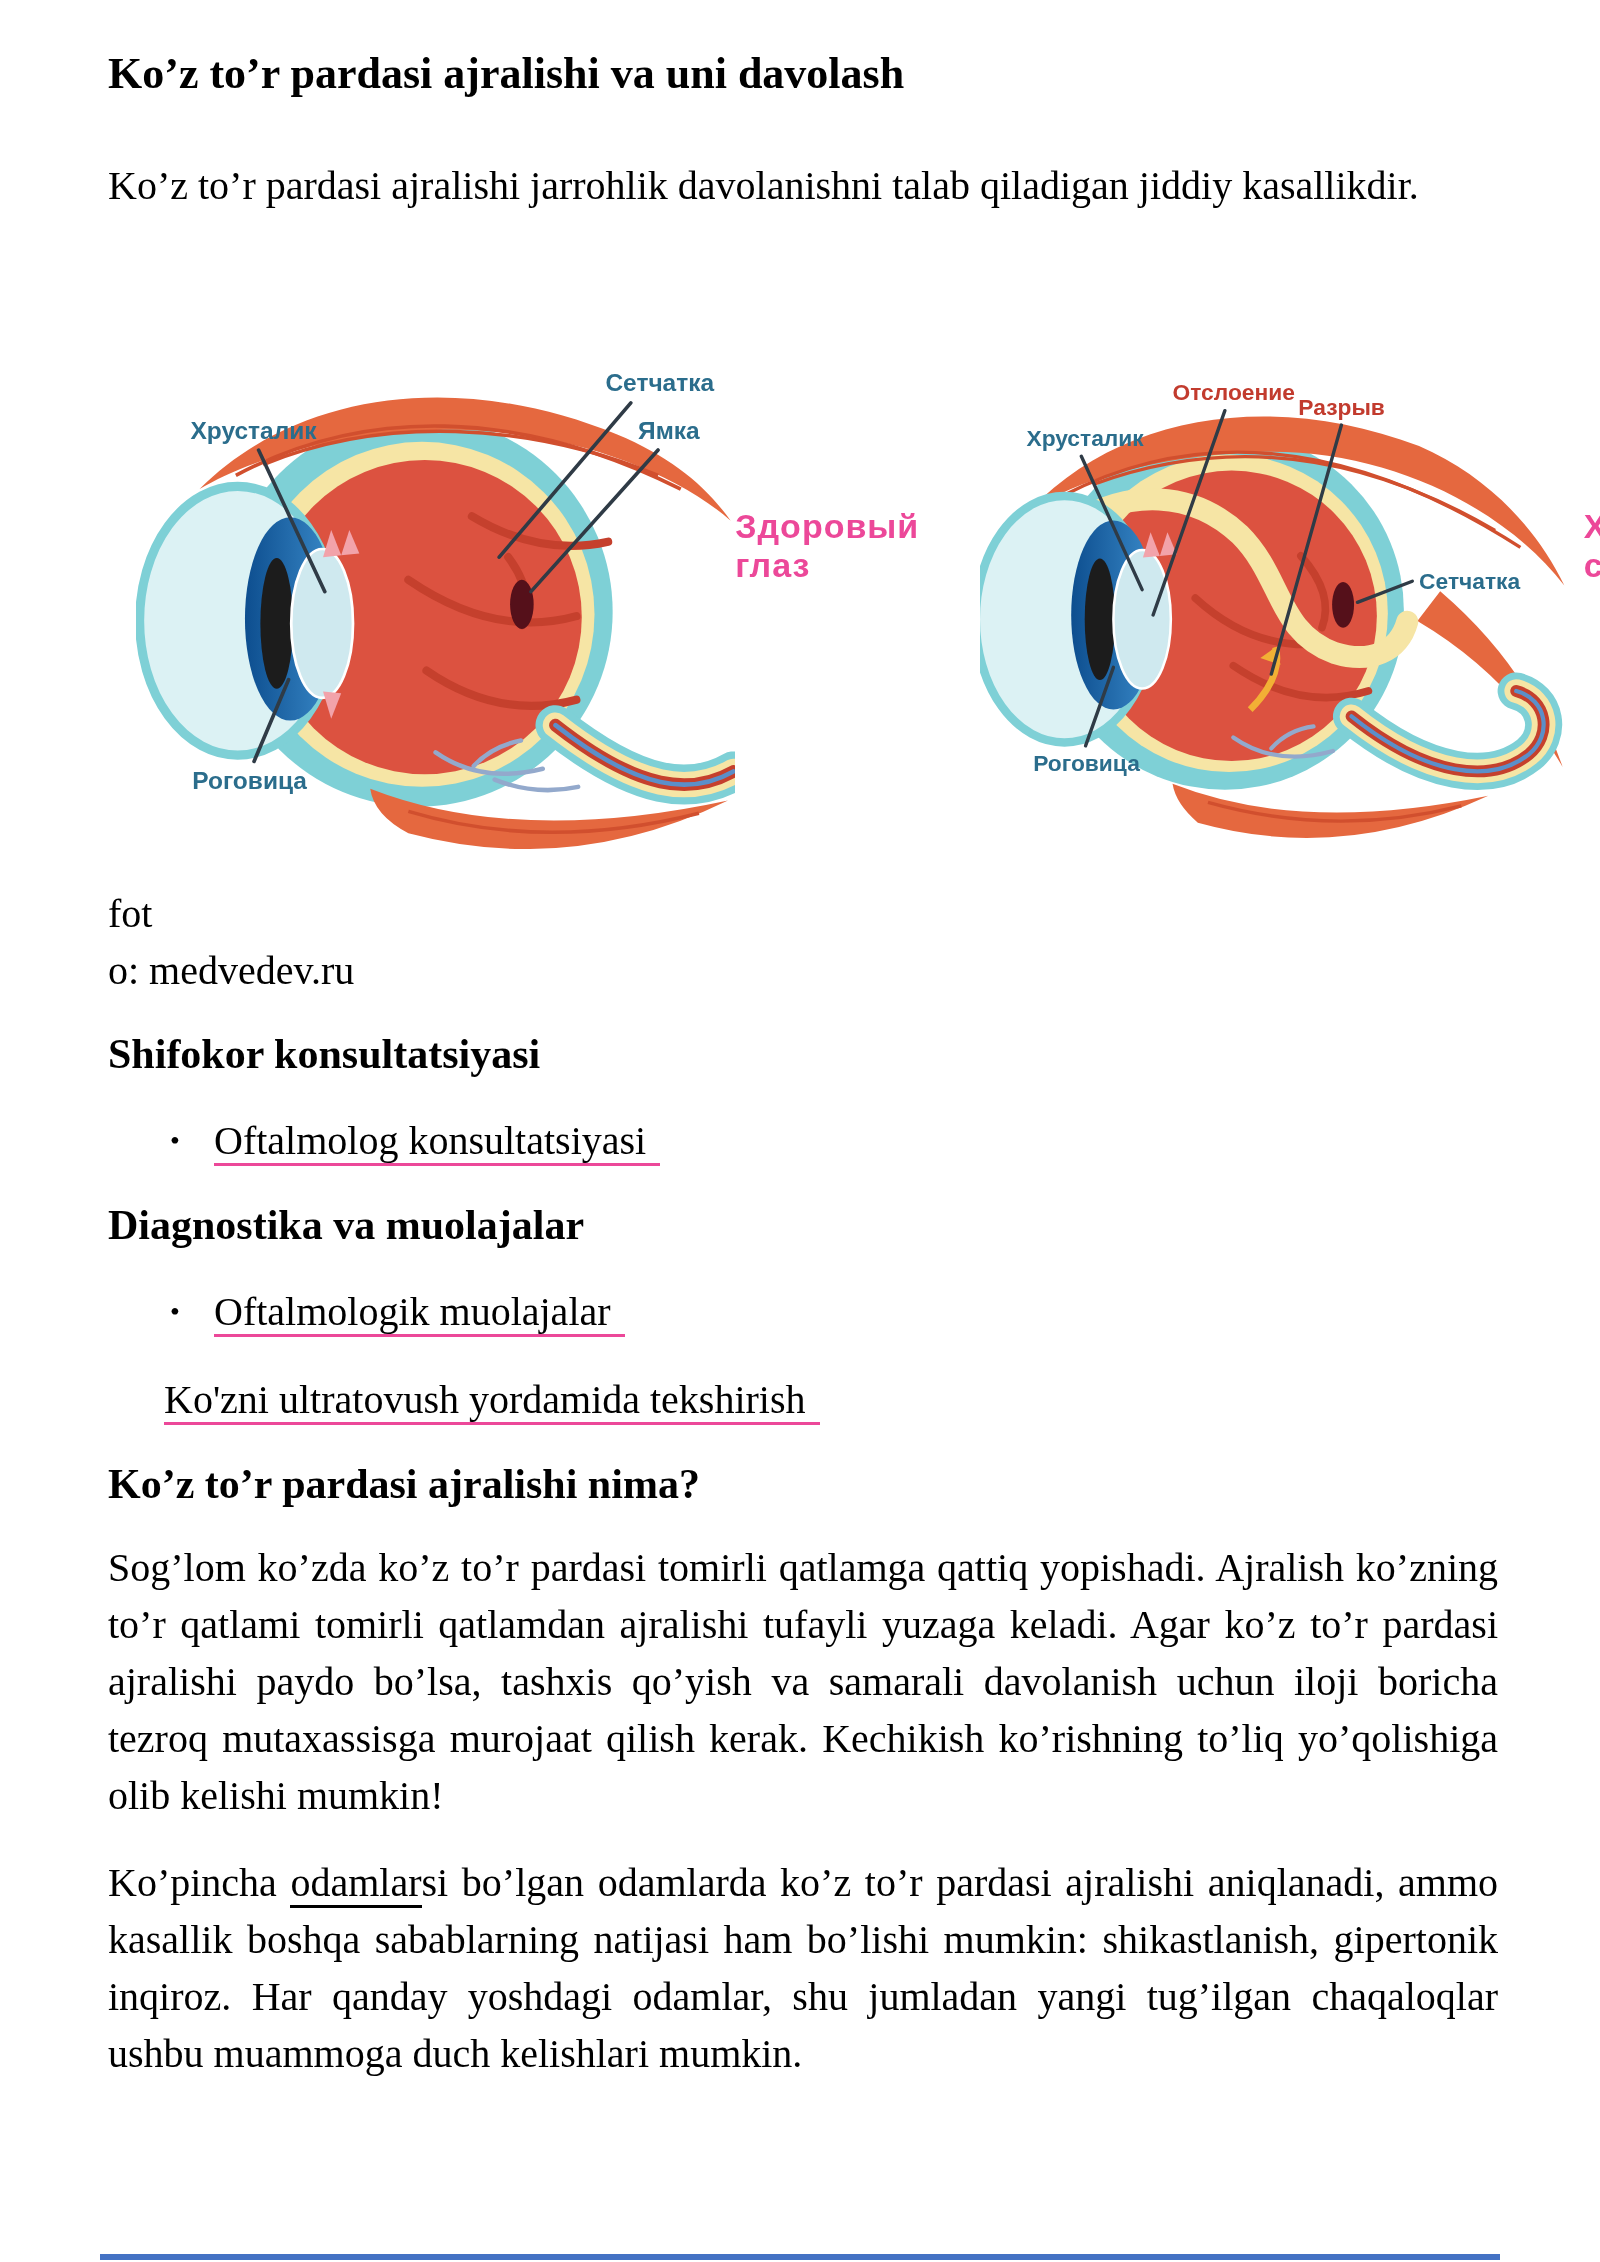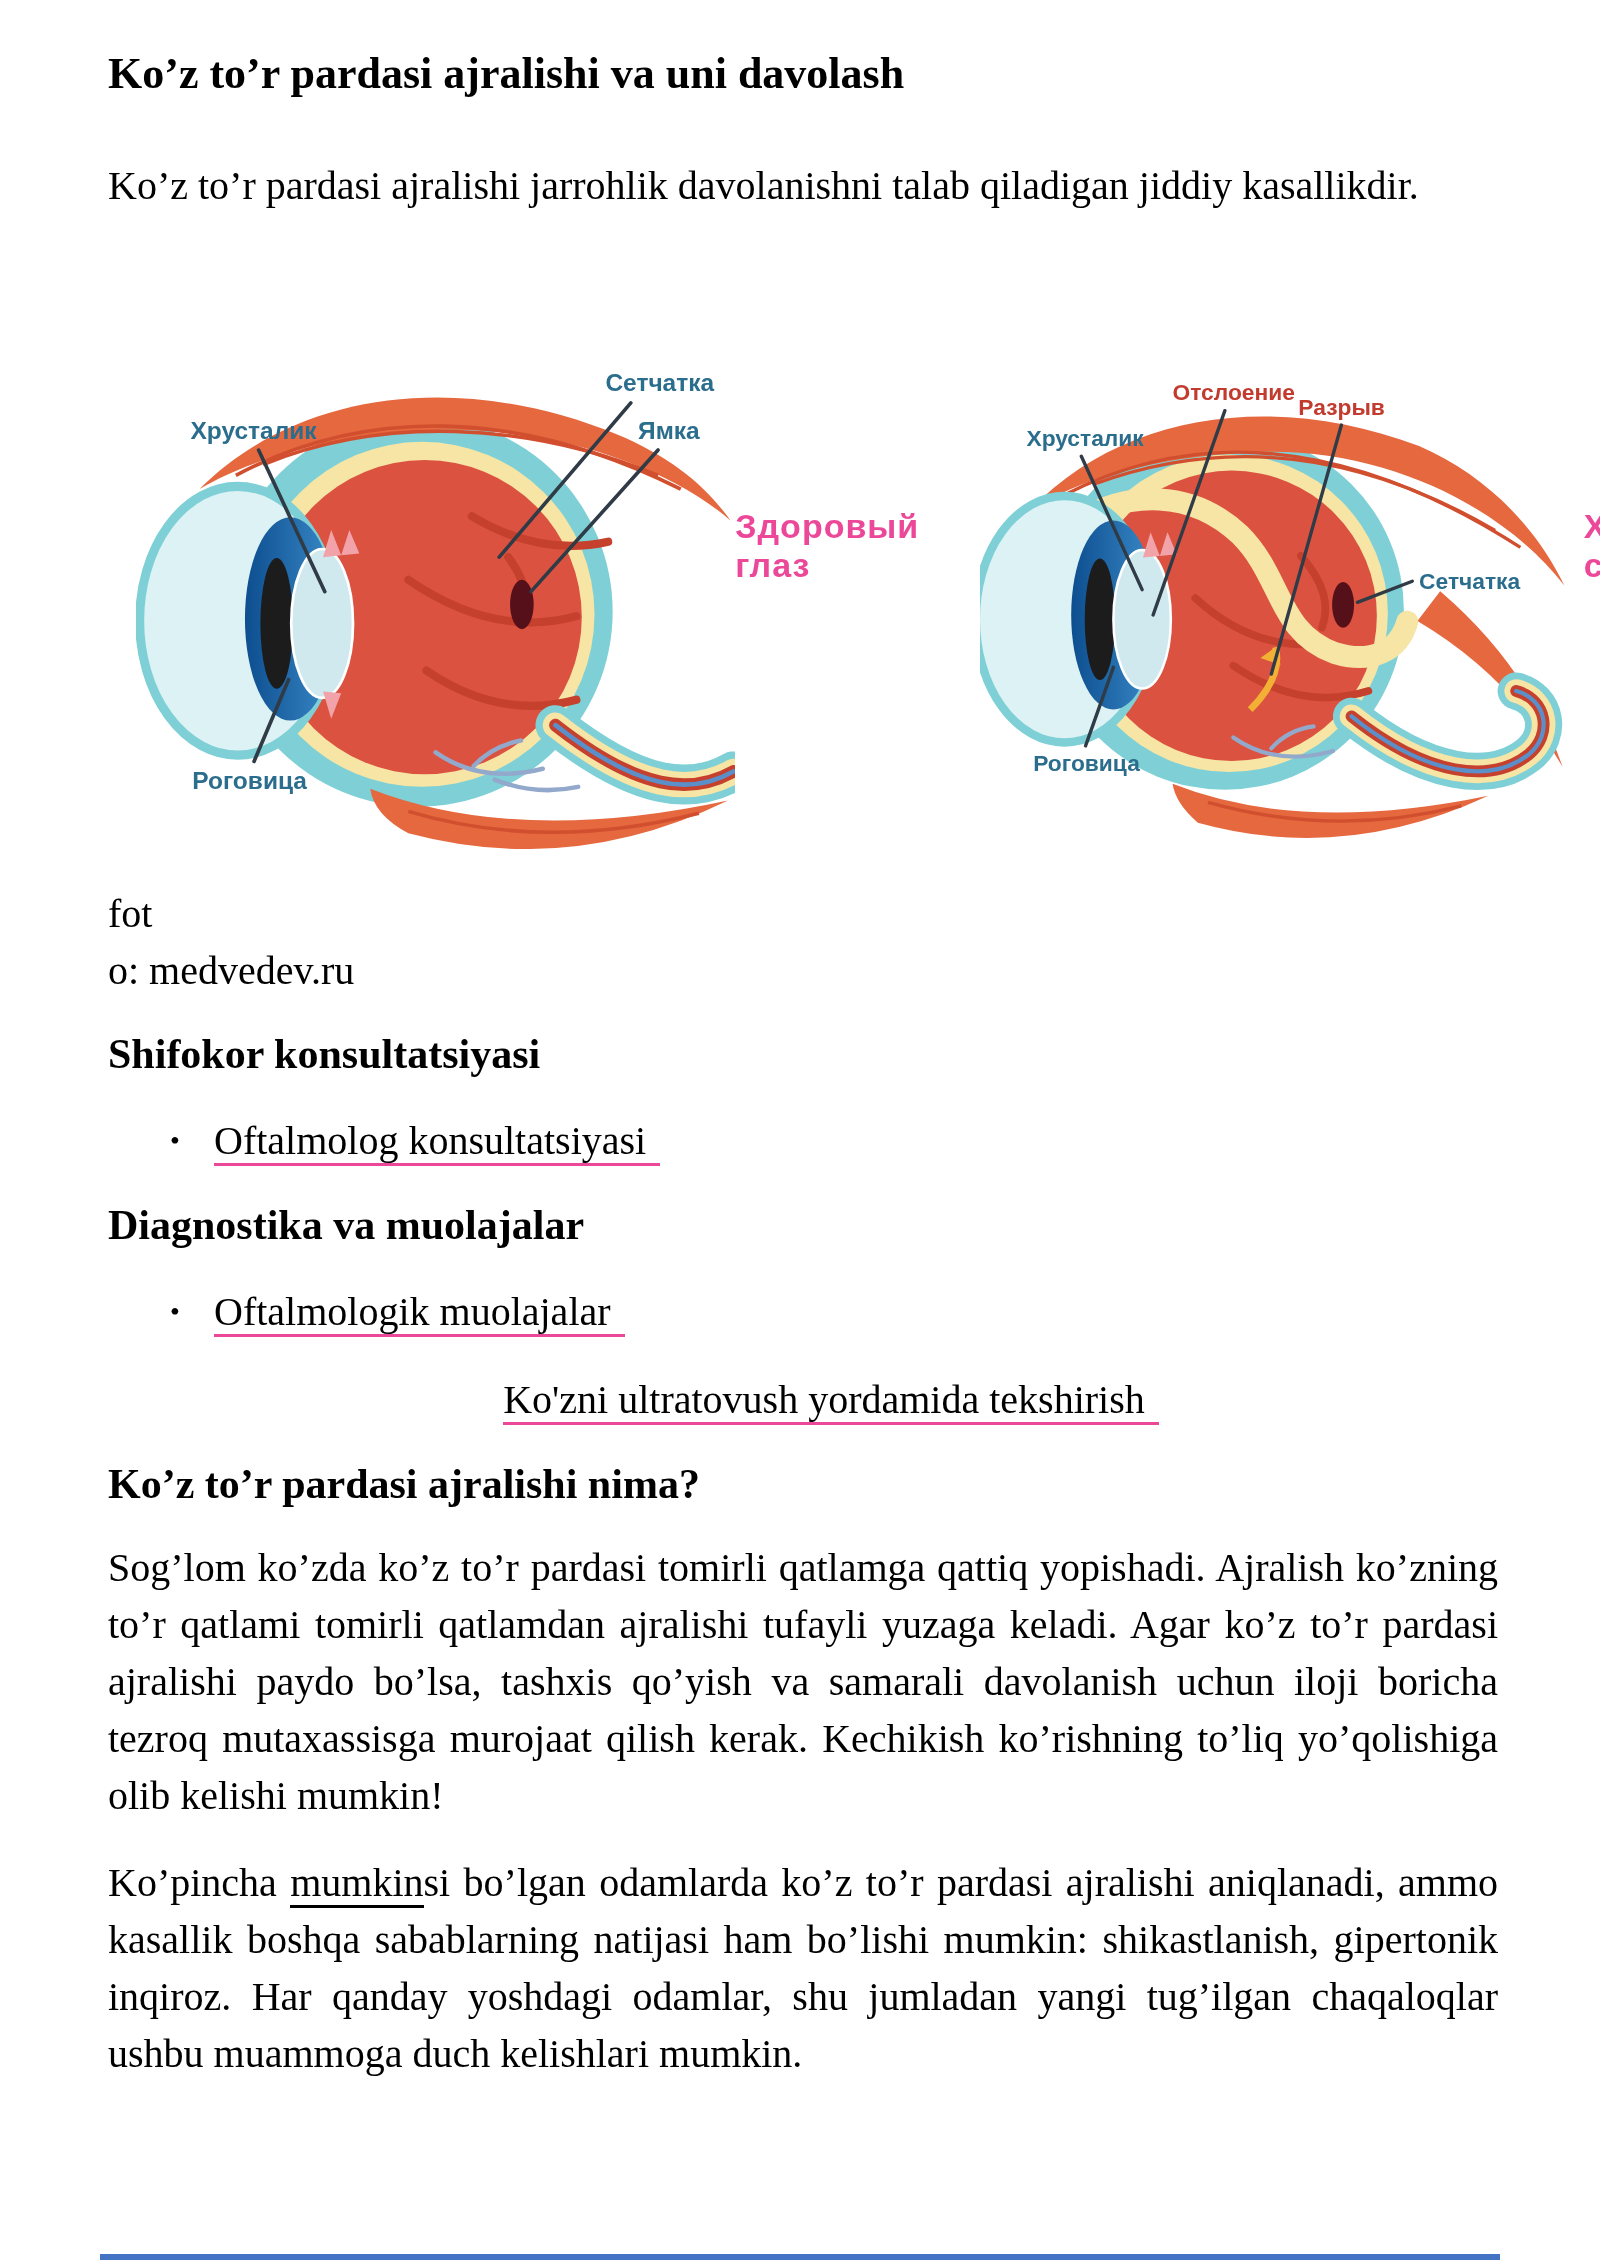--- a/index.html
+++ b/index.html
@@ -23,7 +23,7 @@
   .bullet{font-size:40px;line-height:58px;margin:33px 0 0 62px;}
   .dot{display:inline-block;width:44px;font-size:28px;vertical-align:4px;}
   .ulink{border-bottom:3px solid #ec4899;padding-right:14px;}
-  .sublink-row{margin:30px 0 0 56px;font-size:40px;line-height:58px;text-align:center;}
+  .sublink-row{margin:30px 0 0 56px;font-size:40px;line-height:58px;}
   .para{font-size:40px;line-height:57px;text-align:justify;margin:30px 0 0 0;}
   .inline-link{border-bottom:3px solid #000;}
   .bottom-rule{position:absolute;left:100px;top:2254px;width:1400px;height:6px;background:#4472c4;}

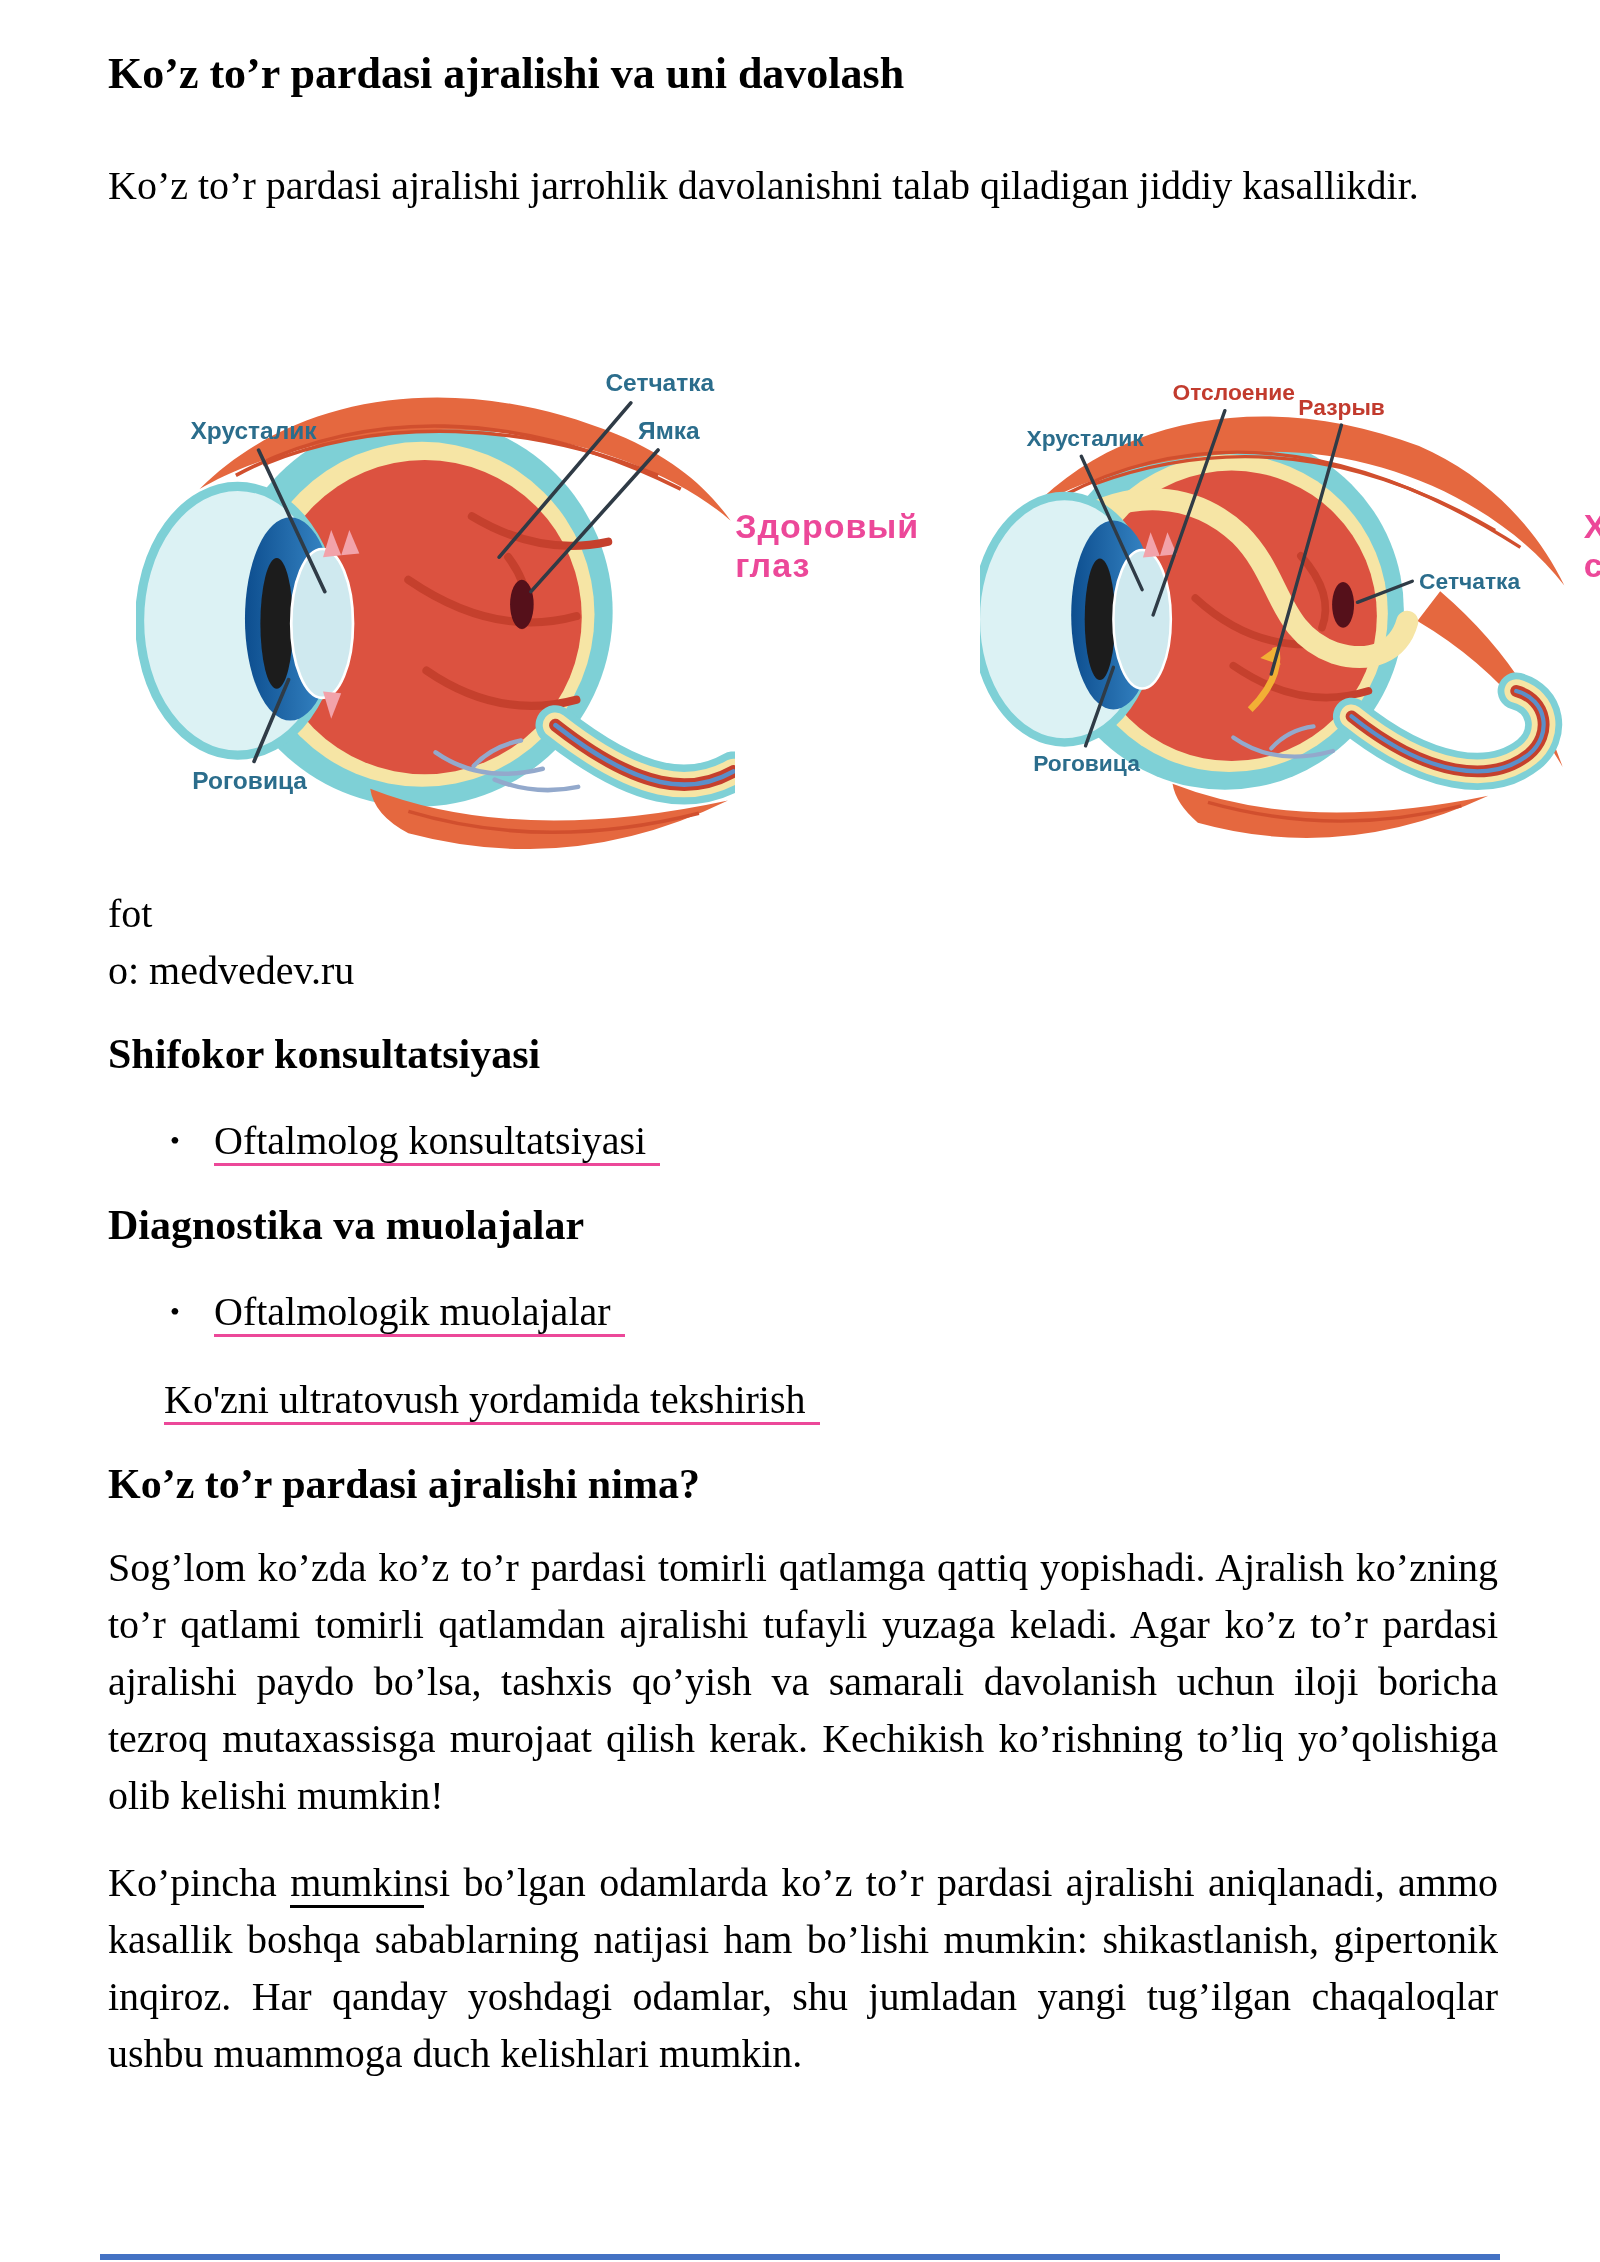--- a/index.html
+++ b/index.html
@@ -192,7 +192,7 @@
 
   <p class="para">Sog’lom ko’zda ko’z to’r pardasi tomirli qatlamga qattiq yopishadi. Ajralish ko’zning to’r qatlami tomirli qatlamdan ajralishi tufayli yuzaga keladi. Agar ko’z to’r pardasi ajralishi paydo bo’lsa, tashxis qo’yish va samarali davolanish uchun iloji boricha tezroq mutaxassisga murojaat qilish kerak. Kechikish ko’rishning to’liq yo’qolishiga olib kelishi mumkin!</p>
 
-  <p class="para"><span>Ko’pincha </span><span class="inline-link">mumkin</span><span>si bo’lgan odamlarda ko’z to’r pardasi ajralishi aniqlanadi, ammo kasallik boshqa sabablarning natijasi ham bo’lishi mumkin: shikastlanish, gipertonik inqiroz. Har qanday yoshdagi odamlar, shu jumladan yangi tug’ilgan chaqaloqlar ushbu muammoga duch kelishlari mumkin.</span></p>
+  <p class="para"><span>Ko’pincha </span><span class="inline-link">odamlar</span><span>si bo’lgan odamlarda ko’z to’r pardasi ajralishi aniqlanadi, ammo kasallik boshqa sabablarning natijasi ham bo’lishi mumkin: shikastlanish, gipertonik inqiroz. Har qanday yoshdagi odamlar, shu jumladan yangi tug’ilgan chaqaloqlar ushbu muammoga duch kelishlari mumkin.</span></p>
 
 </div>
 

